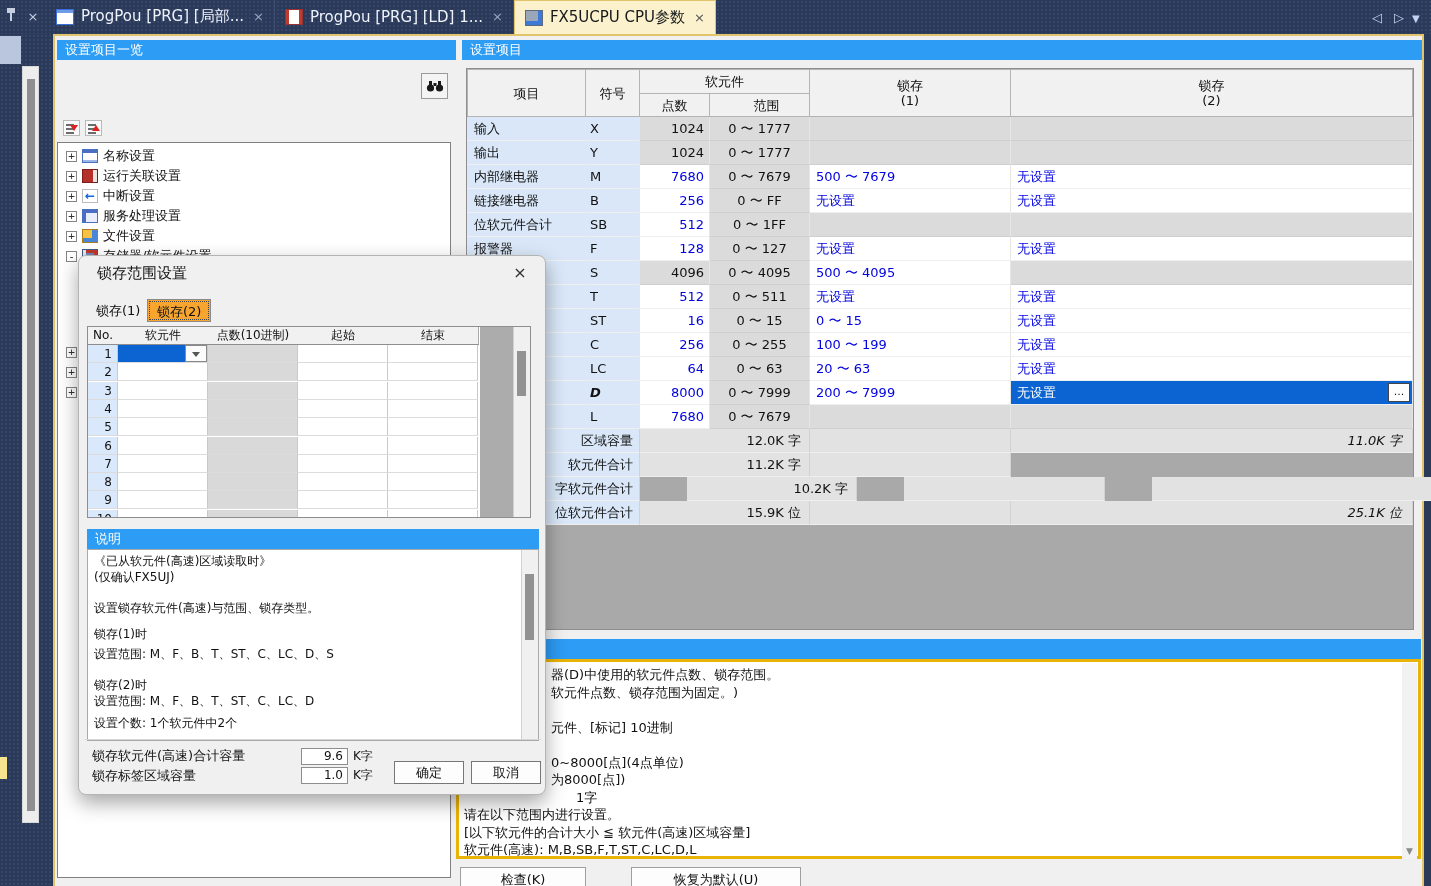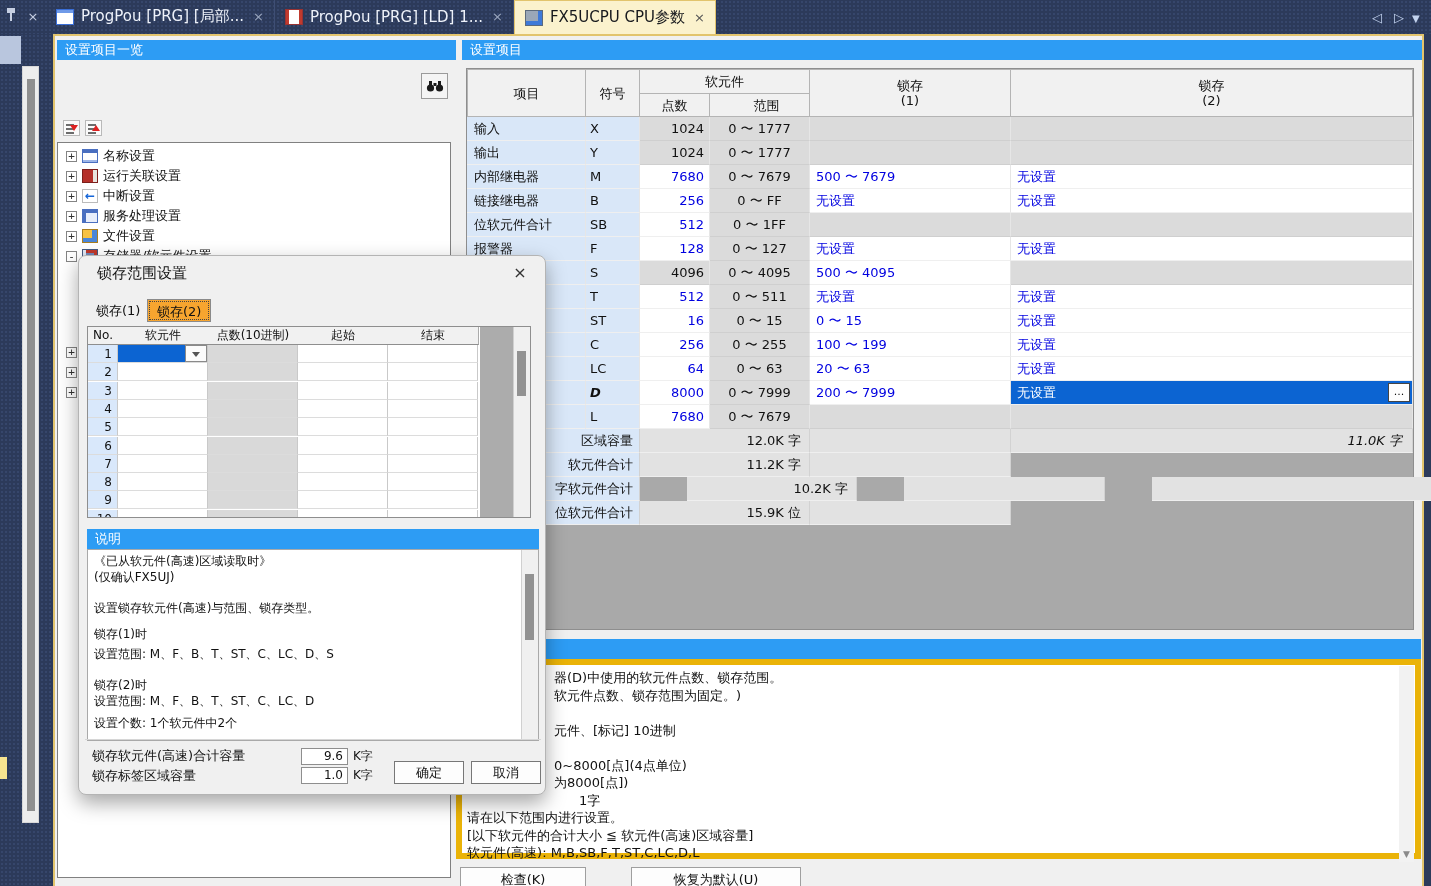--- a/index.html
+++ b/index.html
@@ -382,6 +382,7 @@
           <div class="sc s1">位软元件合计</div>
           <div class="sc s2">15.9K 位</div>
           <div class="sc s3"></div>
+          <div class="sc s4">25.1K 位</div>
         </div>
       </div>
   </div>

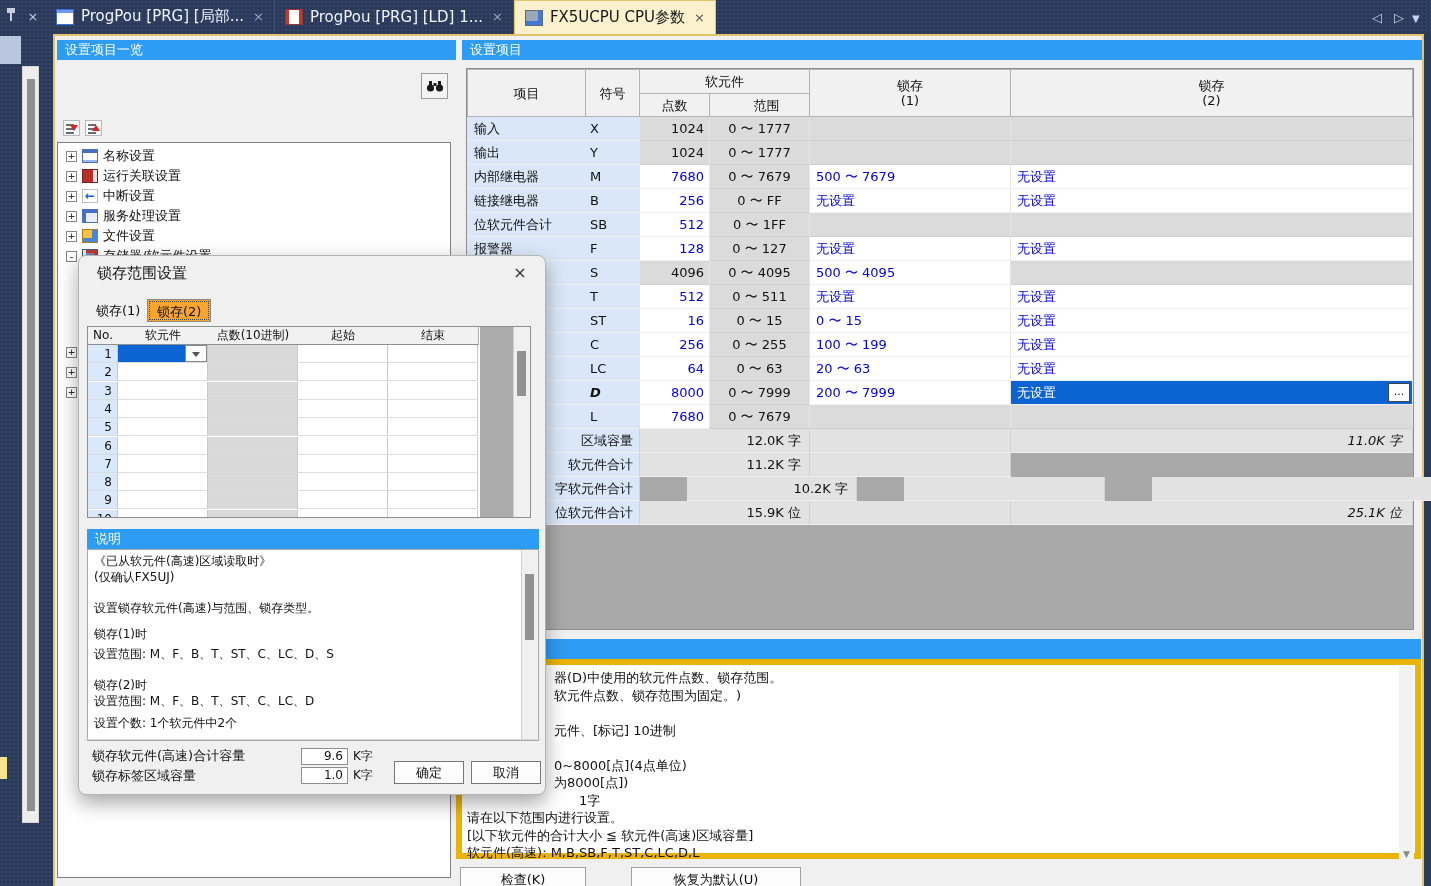--- a/index.html
+++ b/index.html
@@ -91,7 +91,7 @@
   .s4{width:402px;background:#e2e2e2;justify-content:flex-end;padding-right:10px;color:#111;font-style:italic;}
   
   #ex-title{left:456px;top:639px;width:965px;}
-  #ex-body{left:456px;top:659px;width:965px;height:200px;background:#fff;border:6px solid #eab308;box-sizing:border-box;}
+  #ex-body{left:456px;top:659px;width:965px;height:200px;background:#fff;border:3px solid #eab308;box-sizing:border-box;}
   .xline{position:absolute;left:5px;font-size:13px;color:#111;white-space:pre;height:17px;}
   .xind{margin-left:87px;} .xind2{margin-left:112px;}
   #ex-scroll{position:absolute;right:1px;top:1px;width:15px;height:196px;background:#f2f2f2;}

